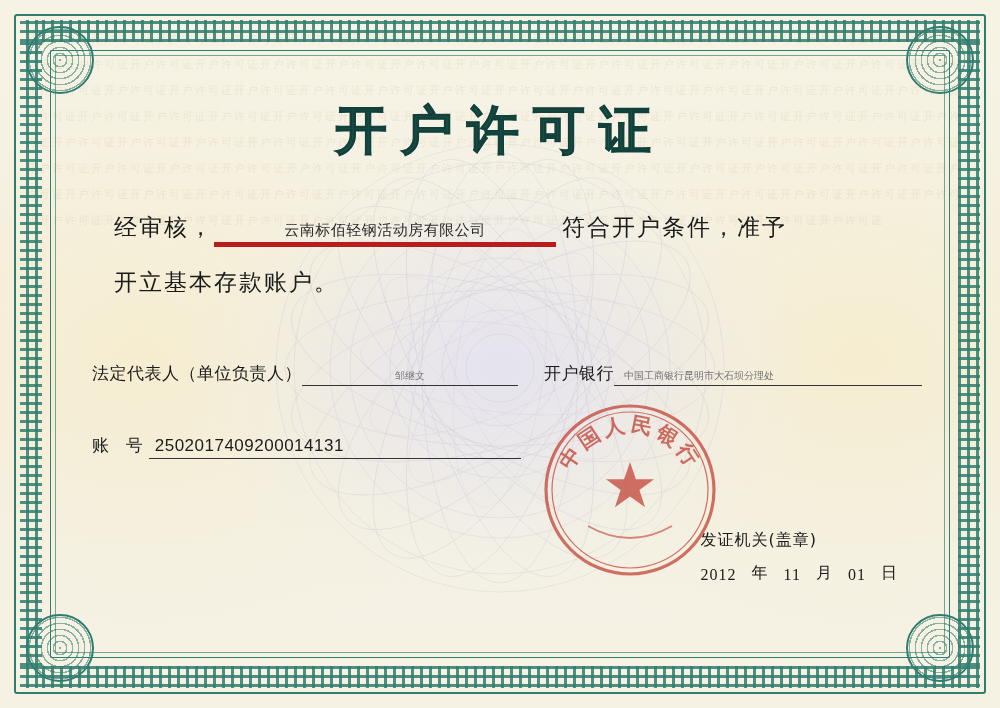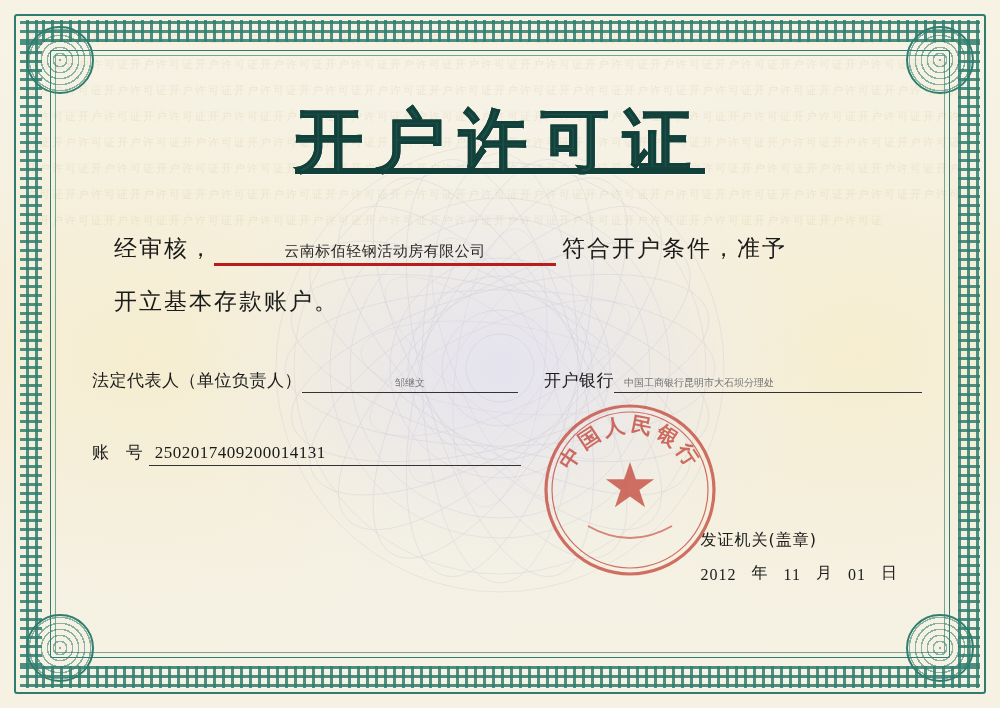--- a/index.html
+++ b/index.html
@@ -116,12 +116,11 @@
     text-align: center;
     margin-top: 34px;
     font-family: "DejaVu Sans", sans-serif;
-    font-size: 68px;
+    font-size: 52px;
     font-weight: bold;
     letter-spacing: 14px;
     color: #1c4f47;
     text-shadow: 1px 1px 0 rgba(255,255,255,0.6);
-    text-decoration: underline;
     -webkit-text-stroke: 1px #12403a;
   }
 

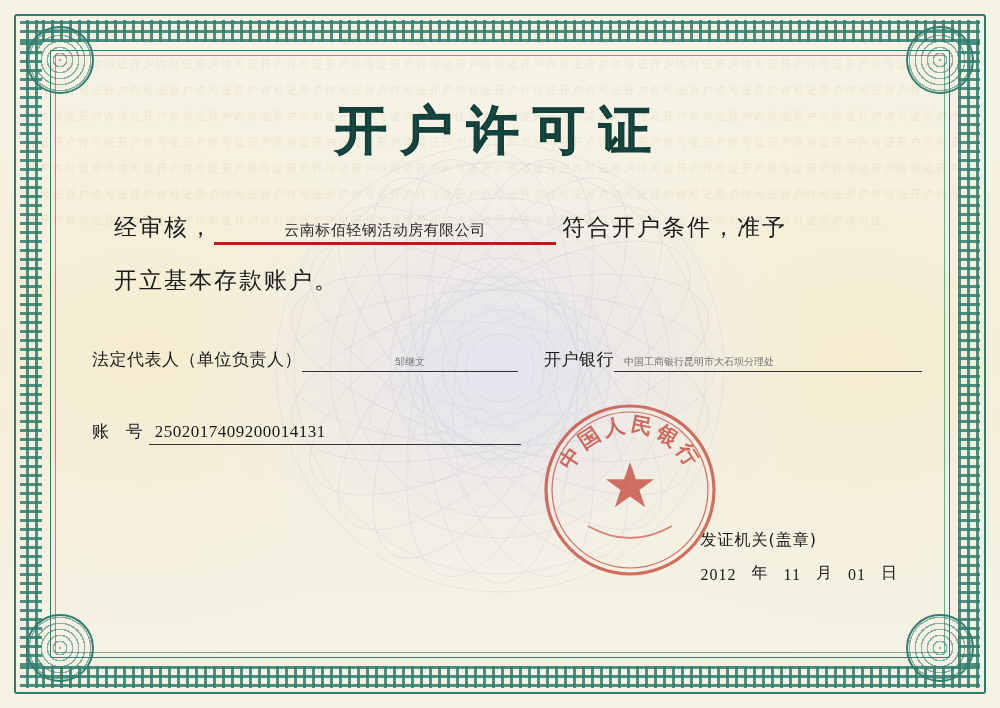--- a/index.html
+++ b/index.html
@@ -166,7 +166,7 @@
   .company-blank {
     display: inline-block;
     min-width: 330px;
-    border-bottom: 3px solid #b91c1c;
+    border-bottom: 5px solid #b91c1c;
     text-align: center;
     padding: 0 6px 2px 6px;
     font-size: 15px;

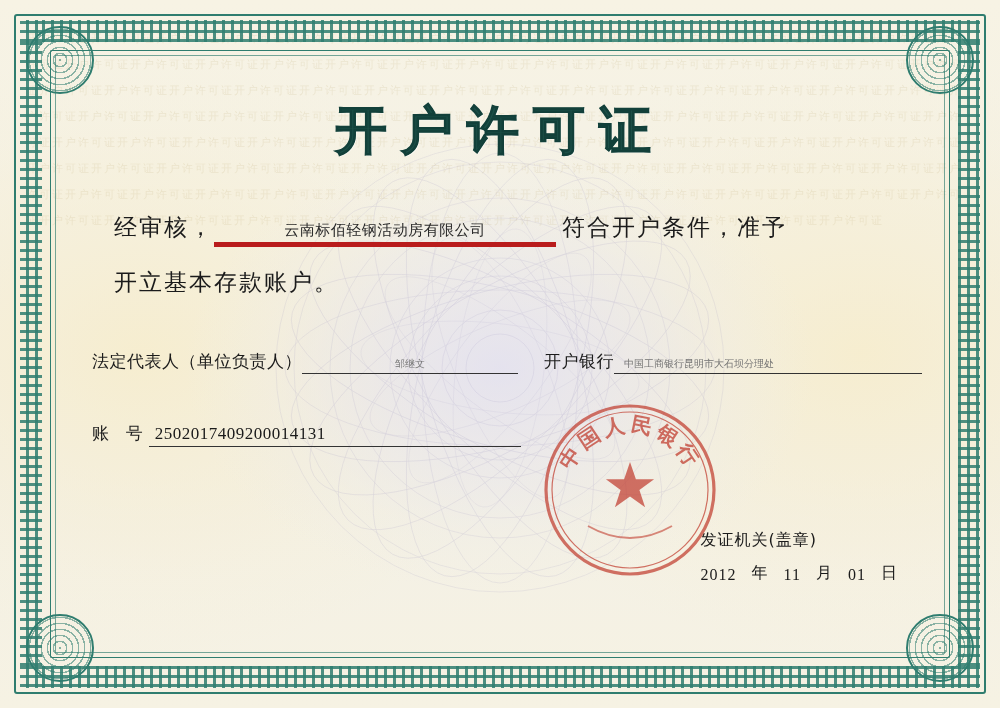--- a/index.html
+++ b/index.html
@@ -191,7 +191,7 @@
     display: flex;
     align-items: baseline;
   }
-  .field-label { white-space: nowrap; letter-spacing: 0.5px; }
+  .field-label { white-space: nowrap; letter-spacing: 0.5px; margin-top: 12px; }
   .blank {
     border-bottom: 1px solid #333;
     text-align: center;

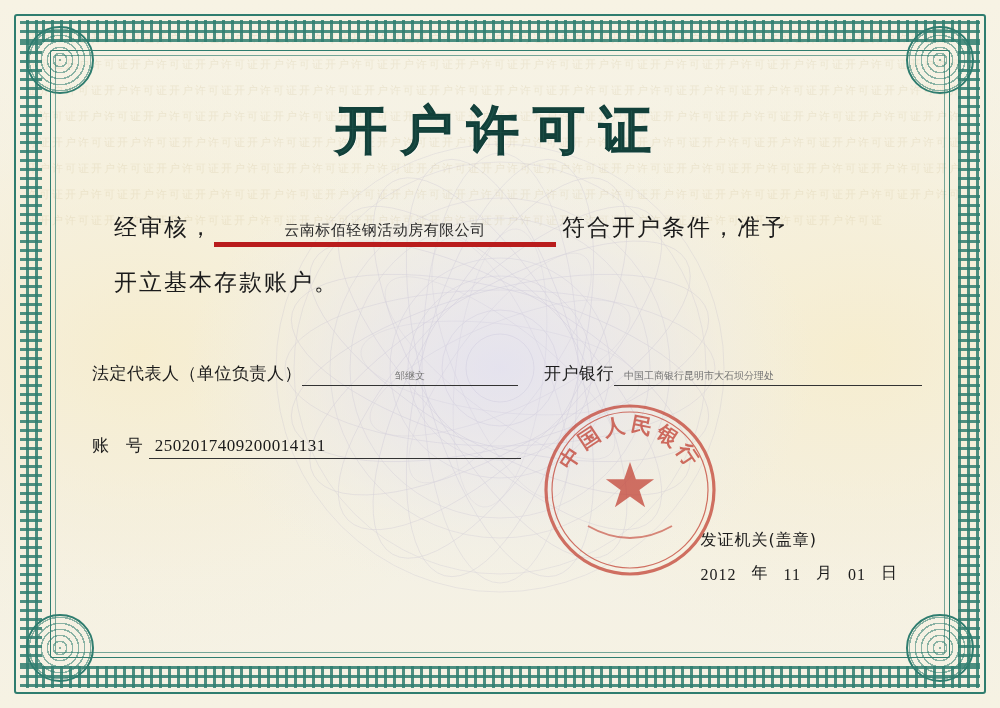--- a/index.html
+++ b/index.html
@@ -216,7 +216,7 @@
     width: 360px;
     border-bottom: 1px solid #333;
     padding: 0 6px 2px 6px;
-    font-family: Liberation Serif, serif;
+    font-family: Liberation Sans, sans-serif;
     font-size: 17px;
     letter-spacing: 0.5px;
   }

